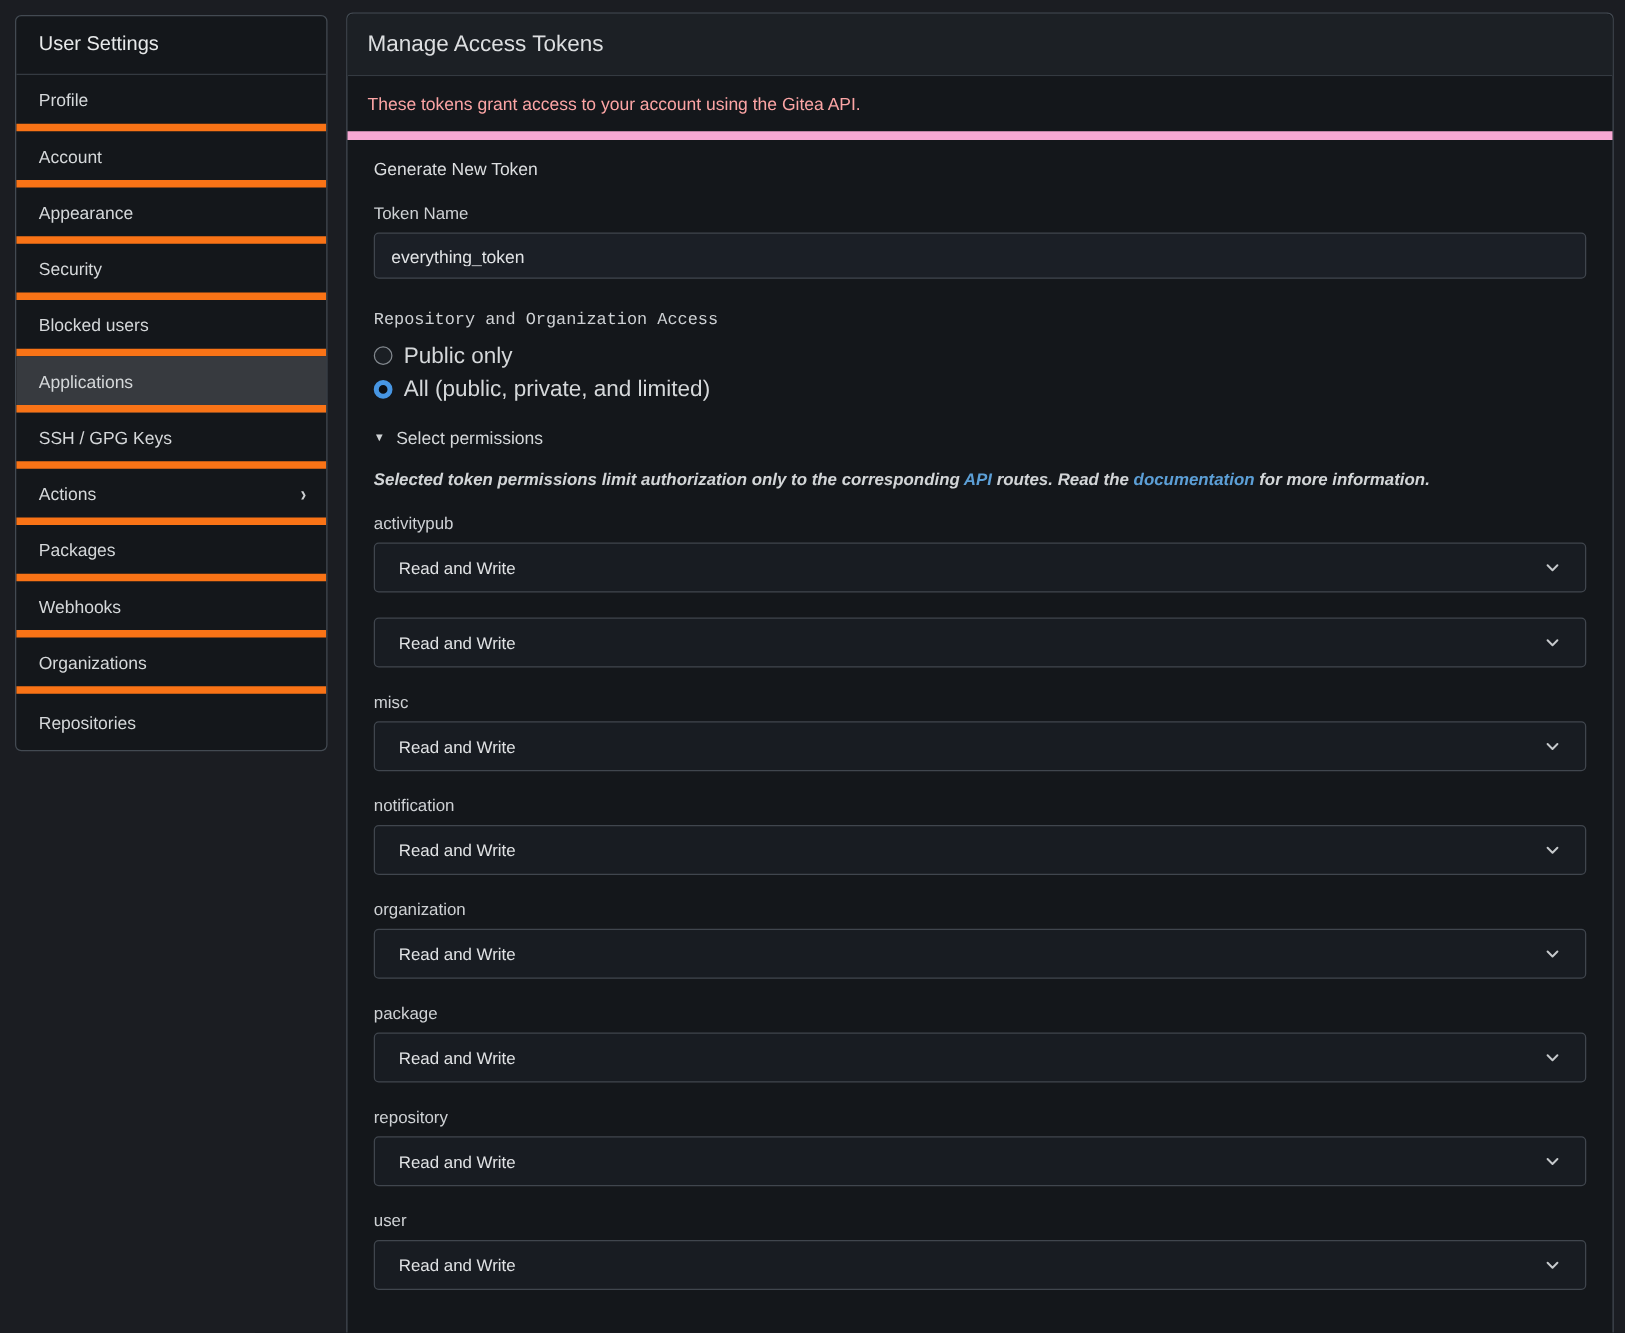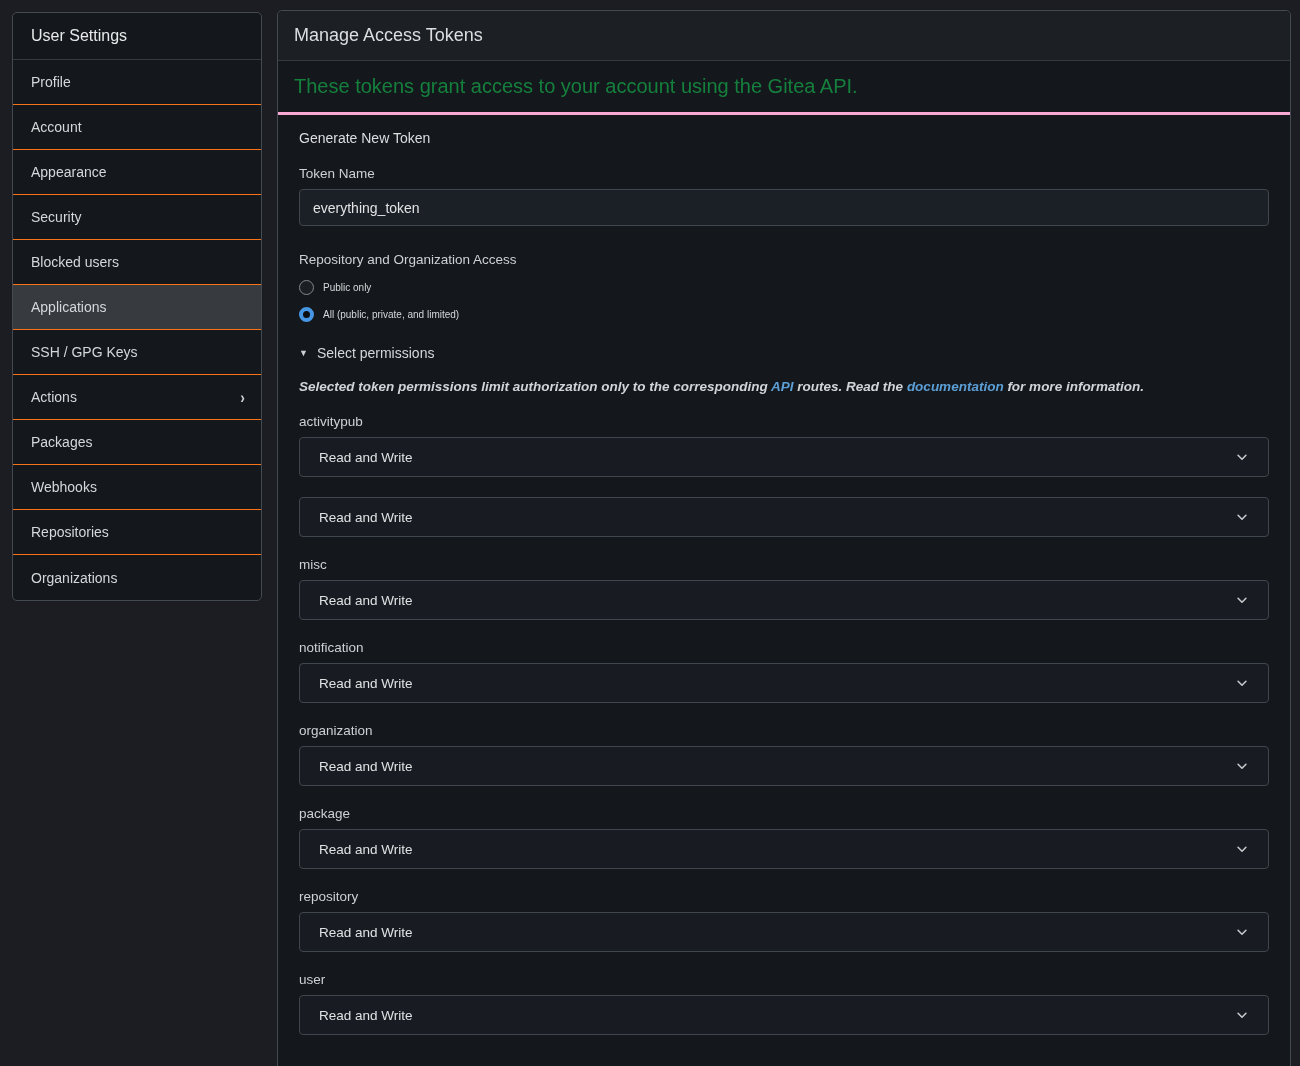--- a/index.html
+++ b/index.html
@@ -44,7 +44,7 @@
     padding: 0 16px 0 18px;
     font-size: 14px;
     color: #d5d8da;
-    border-bottom: 1px solid #f97316;
+    border-bottom: 6px solid #f97316;
     cursor: pointer;
   }
   .sidebar-item:last-child { border-bottom: none; }

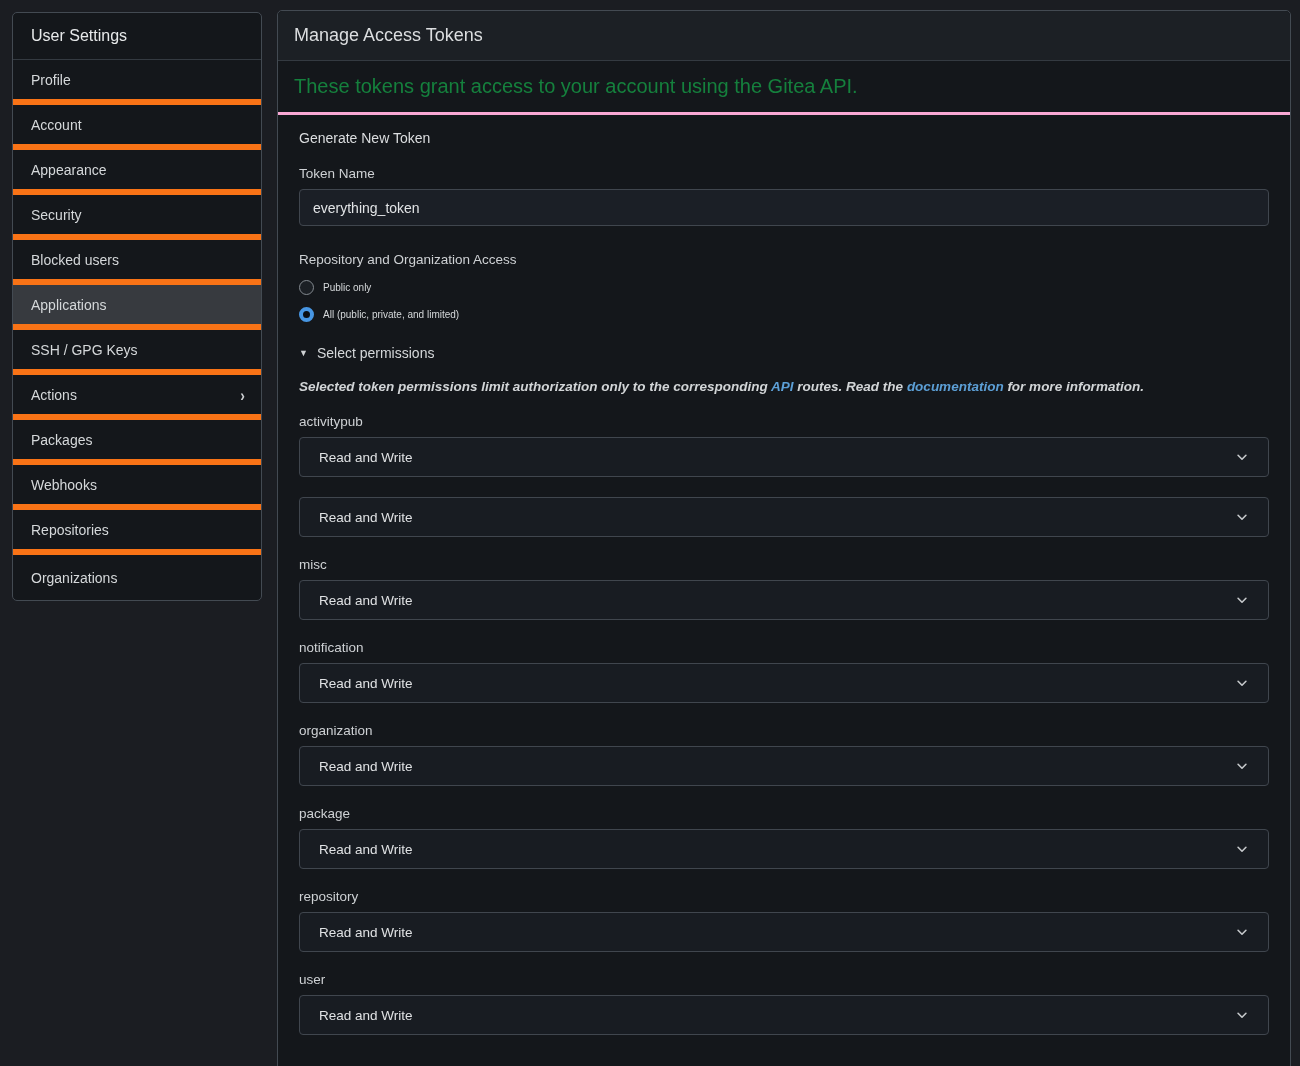--- a/index.html
+++ b/index.html
@@ -78,9 +78,9 @@
   }
   .panel-message {
     padding: 14px 16px;
-    font-size: 20px;
-    color: #15803d;
-    border-bottom: 3px solid #f9a8d4;
+    font-size: 14px;
+    color: #fca5a5;
+    border-bottom: 7px solid #f9a8d4;
   }
   .panel-body {
     padding: 15px 21px 18px 21px;

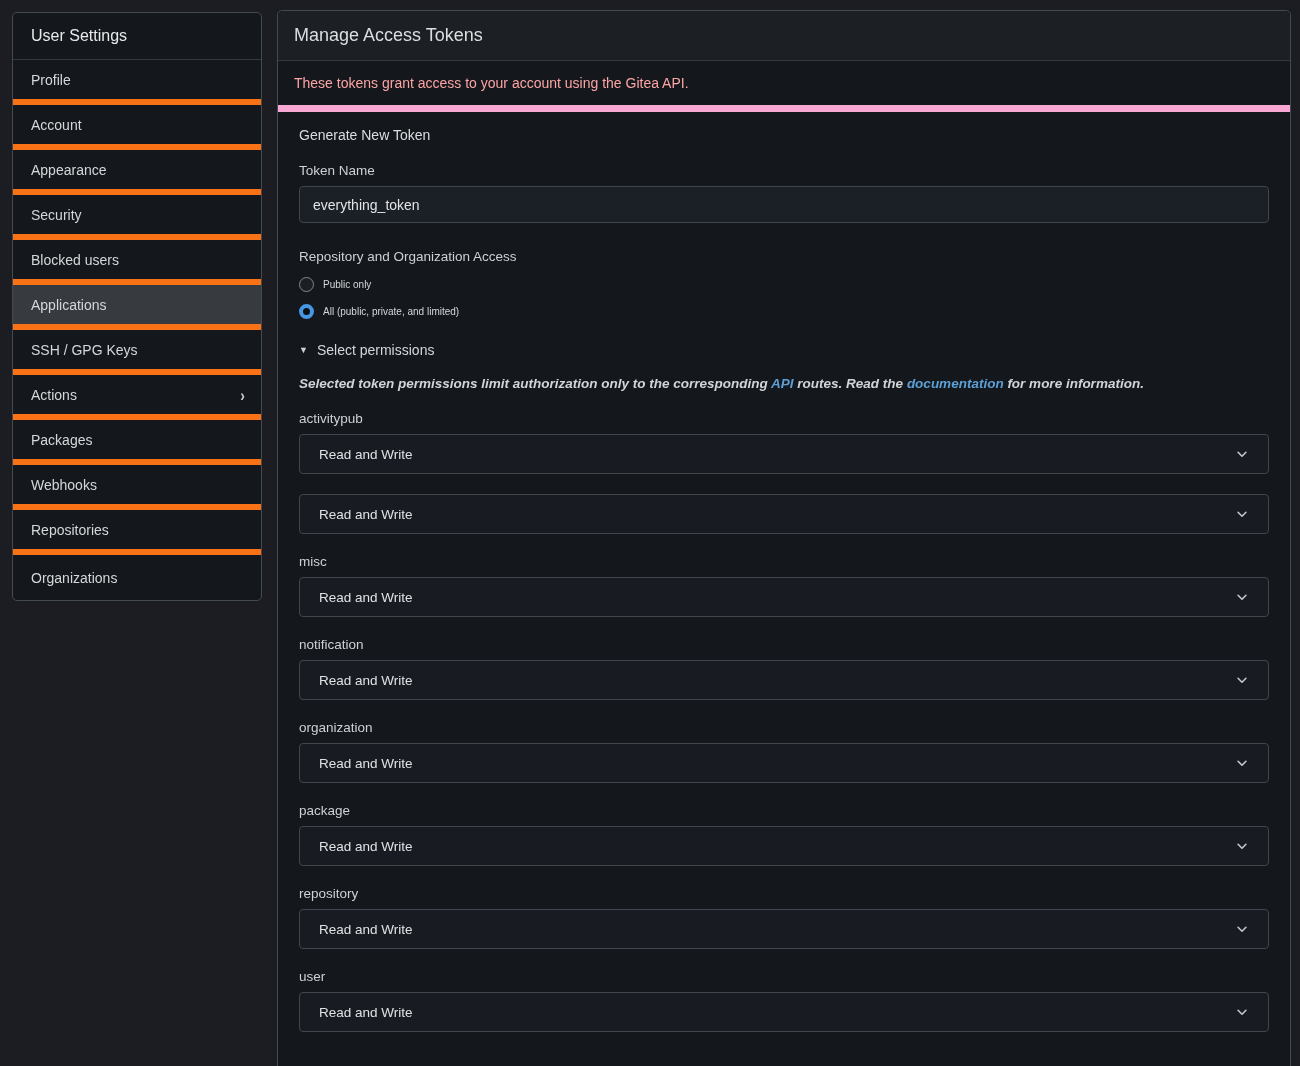--- a/index.html
+++ b/index.html
@@ -114,6 +114,7 @@
     font-size: 13.5px;
     color: #ced1d4;
     margin-bottom: 11px;
+    font-family: Liberation Mono, monospace;
   }
   .radio-row {
     display: flex;

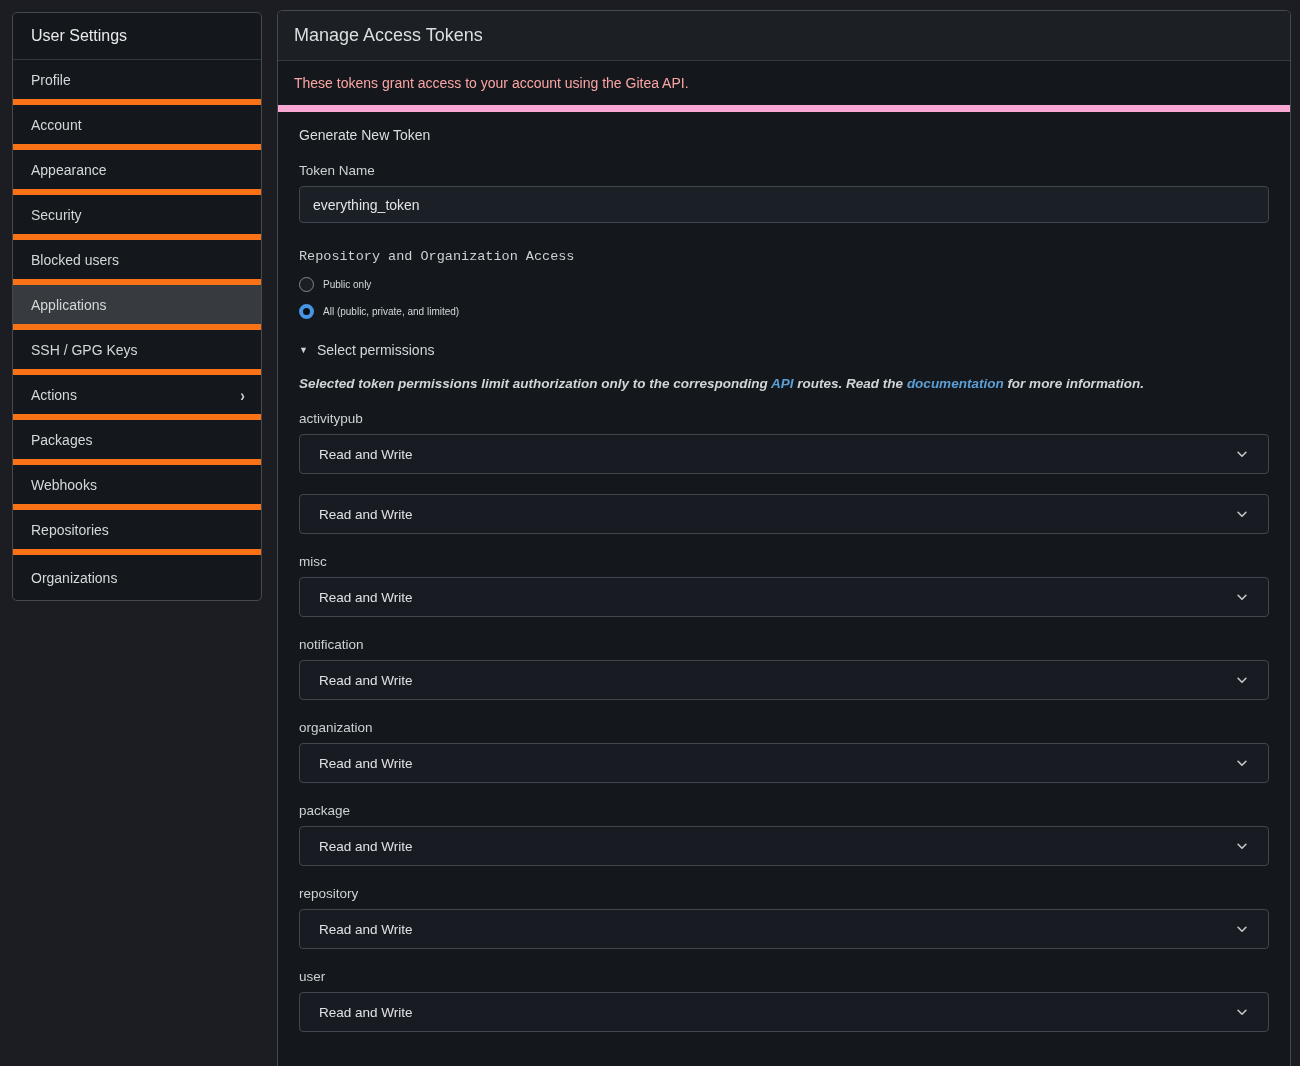--- a/index.html
+++ b/index.html
@@ -135,7 +135,7 @@
     border: 4px solid #4796e3;
     background: #0b0e12;
   }
-  .radio-label { font-size: 10px; color: #d5d8da; }
+  .radio-label { font-size: 18px; color: #d5d8da; }
 
   .perm-toggle {
     display: flex;

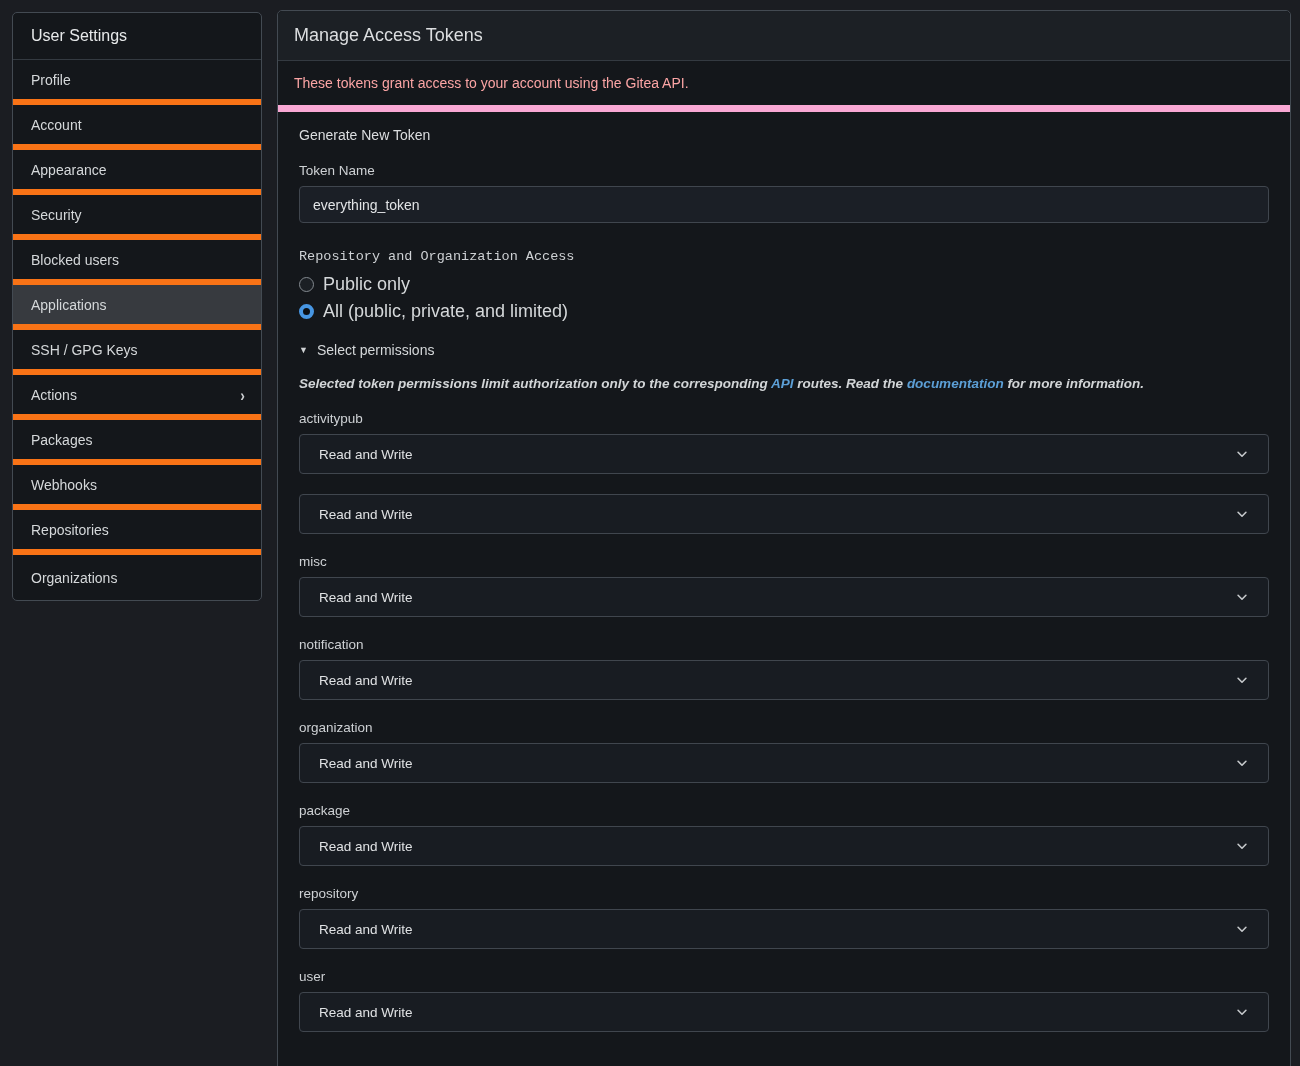--- a/index.html
+++ b/index.html
@@ -256,12 +256,12 @@
         </div>
 
         <div class="sidebar-item">
+          <span class="item-label">Organizations</span>
+
+        </div>
+
+        <div class="sidebar-item">
           <span class="item-label">Repositories</span>
-
-        </div>
-
-        <div class="sidebar-item">
-          <span class="item-label">Organizations</span>
 
         </div>
       </nav>

